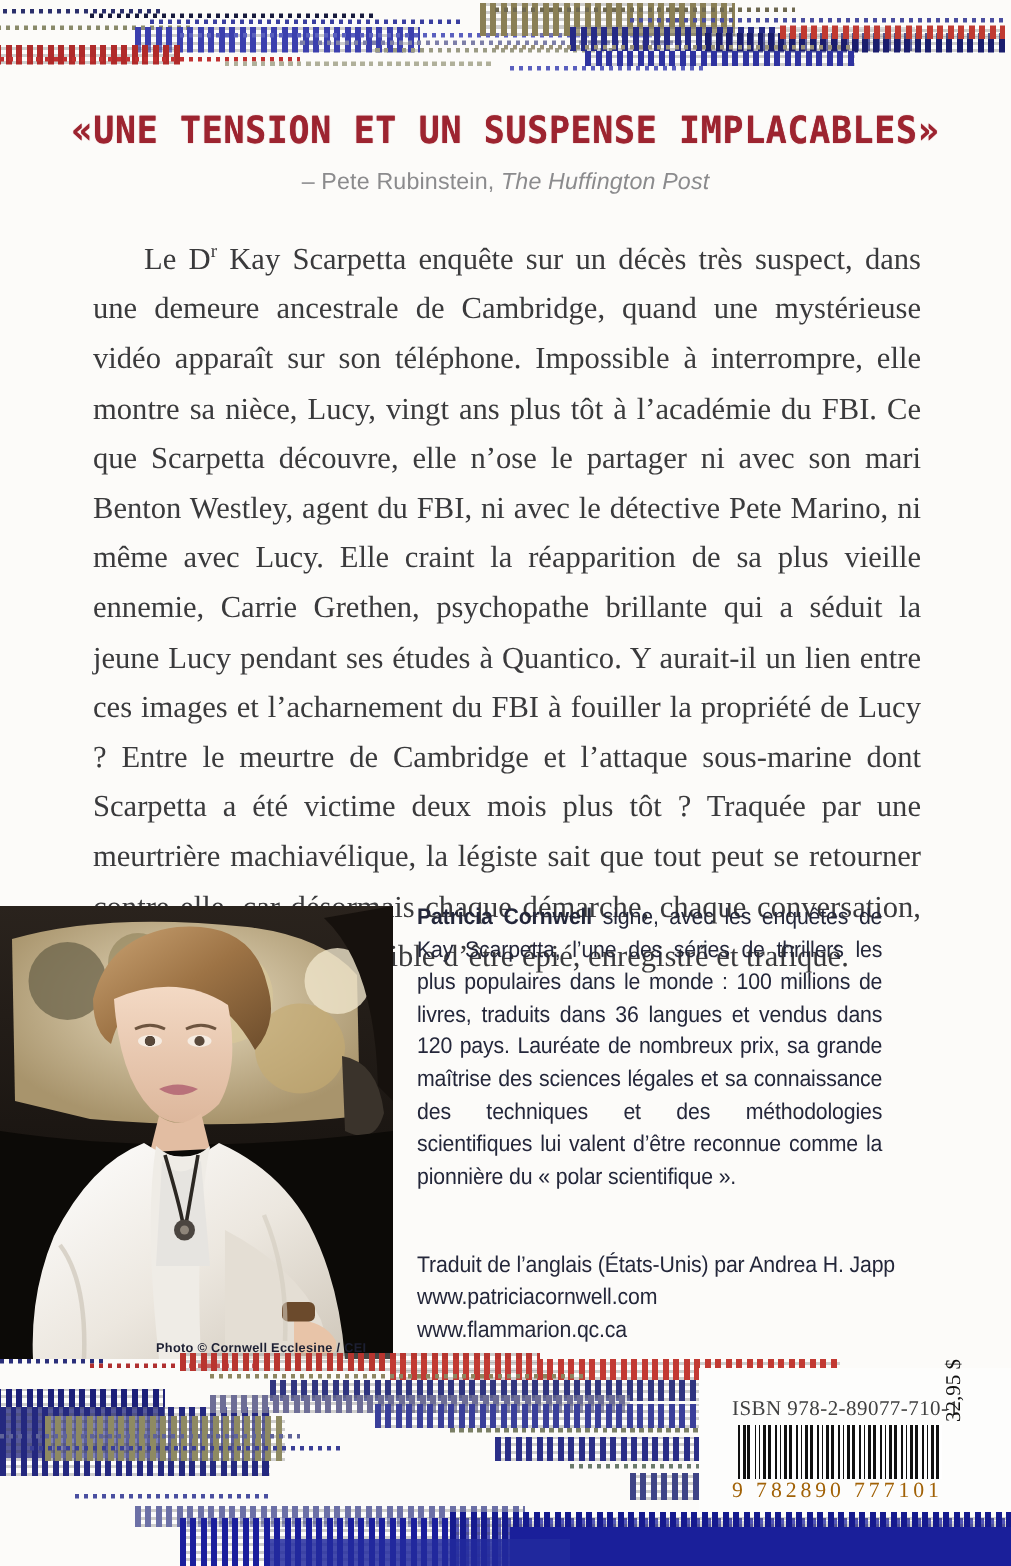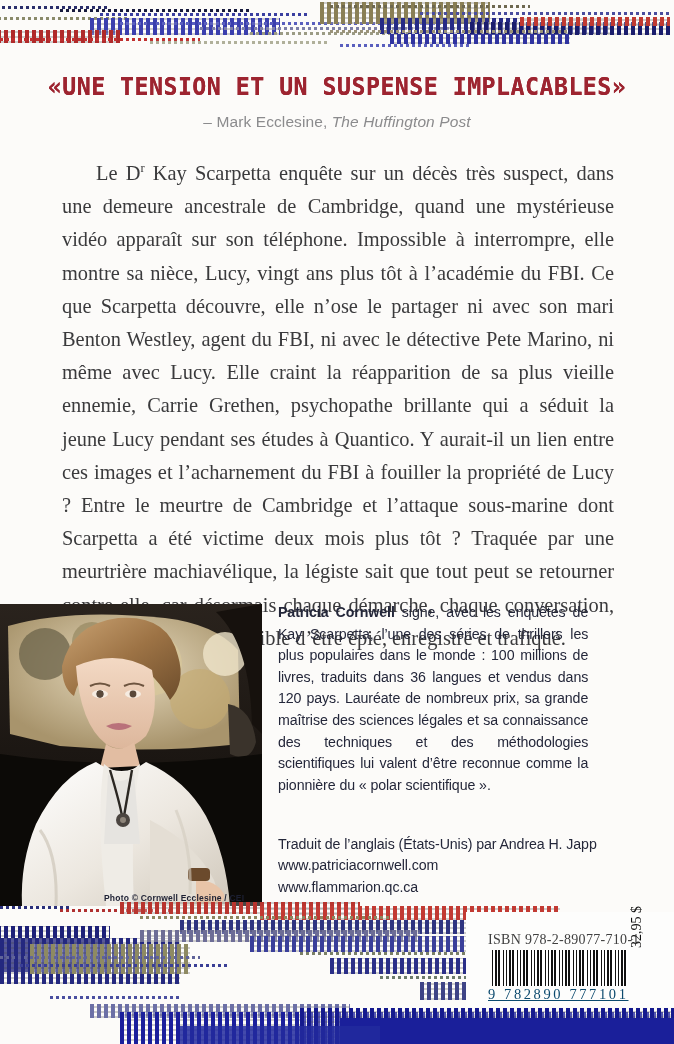--- a/index.html
+++ b/index.html
@@ -142,7 +142,7 @@
 
   <div class="quote">«UNE TENSION ET UN SUSPENSE IMPLACABLES»</div>
   <div class="quote-source">
-    <span>– Mark Ecclesine, </span><i>The Huffington Post</i>
+    <span>– Pete Rubinstein, </span><i>The Huffington Post</i>
   </div>
 
   <div class="blurb">

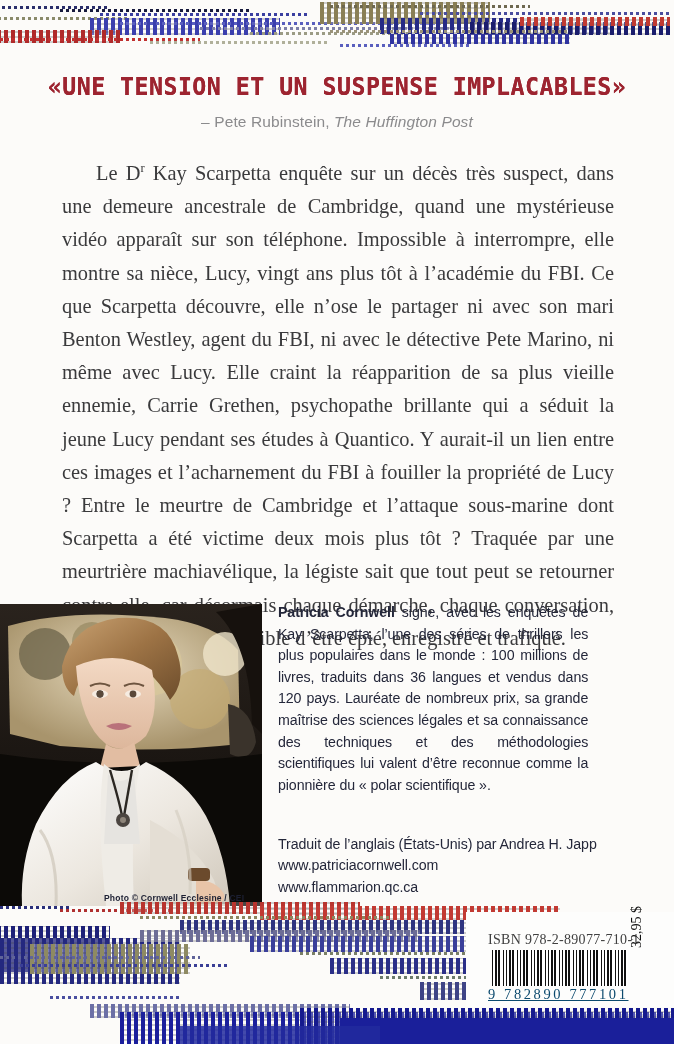--- a/index.html
+++ b/index.html
@@ -103,7 +103,7 @@
   .barnum{
     position:absolute;left:22px;top:74px;
     font-family:"Liberation Serif",serif;
-    font-size:14.5px;color:#0c4a6e;letter-spacing:2.6px;white-space:nowrap;text-decoration:underline;
+    font-size:14.5px;color:#a16207;letter-spacing:2.6px;white-space:nowrap;
   }
   .price{
     position:absolute;left:163px;top:36px;

